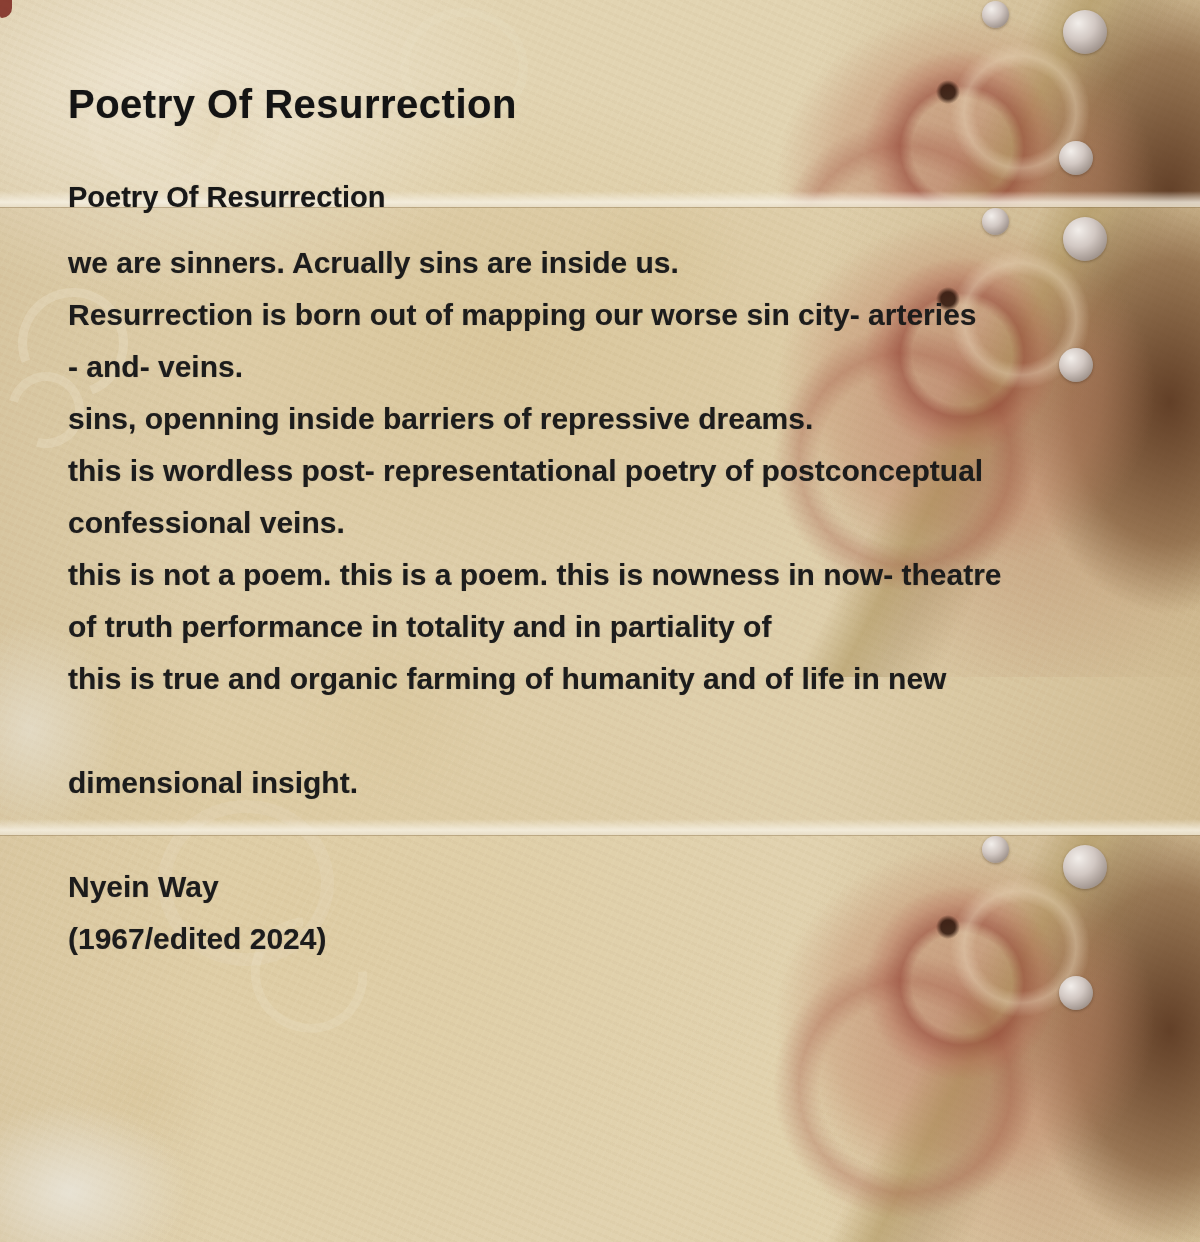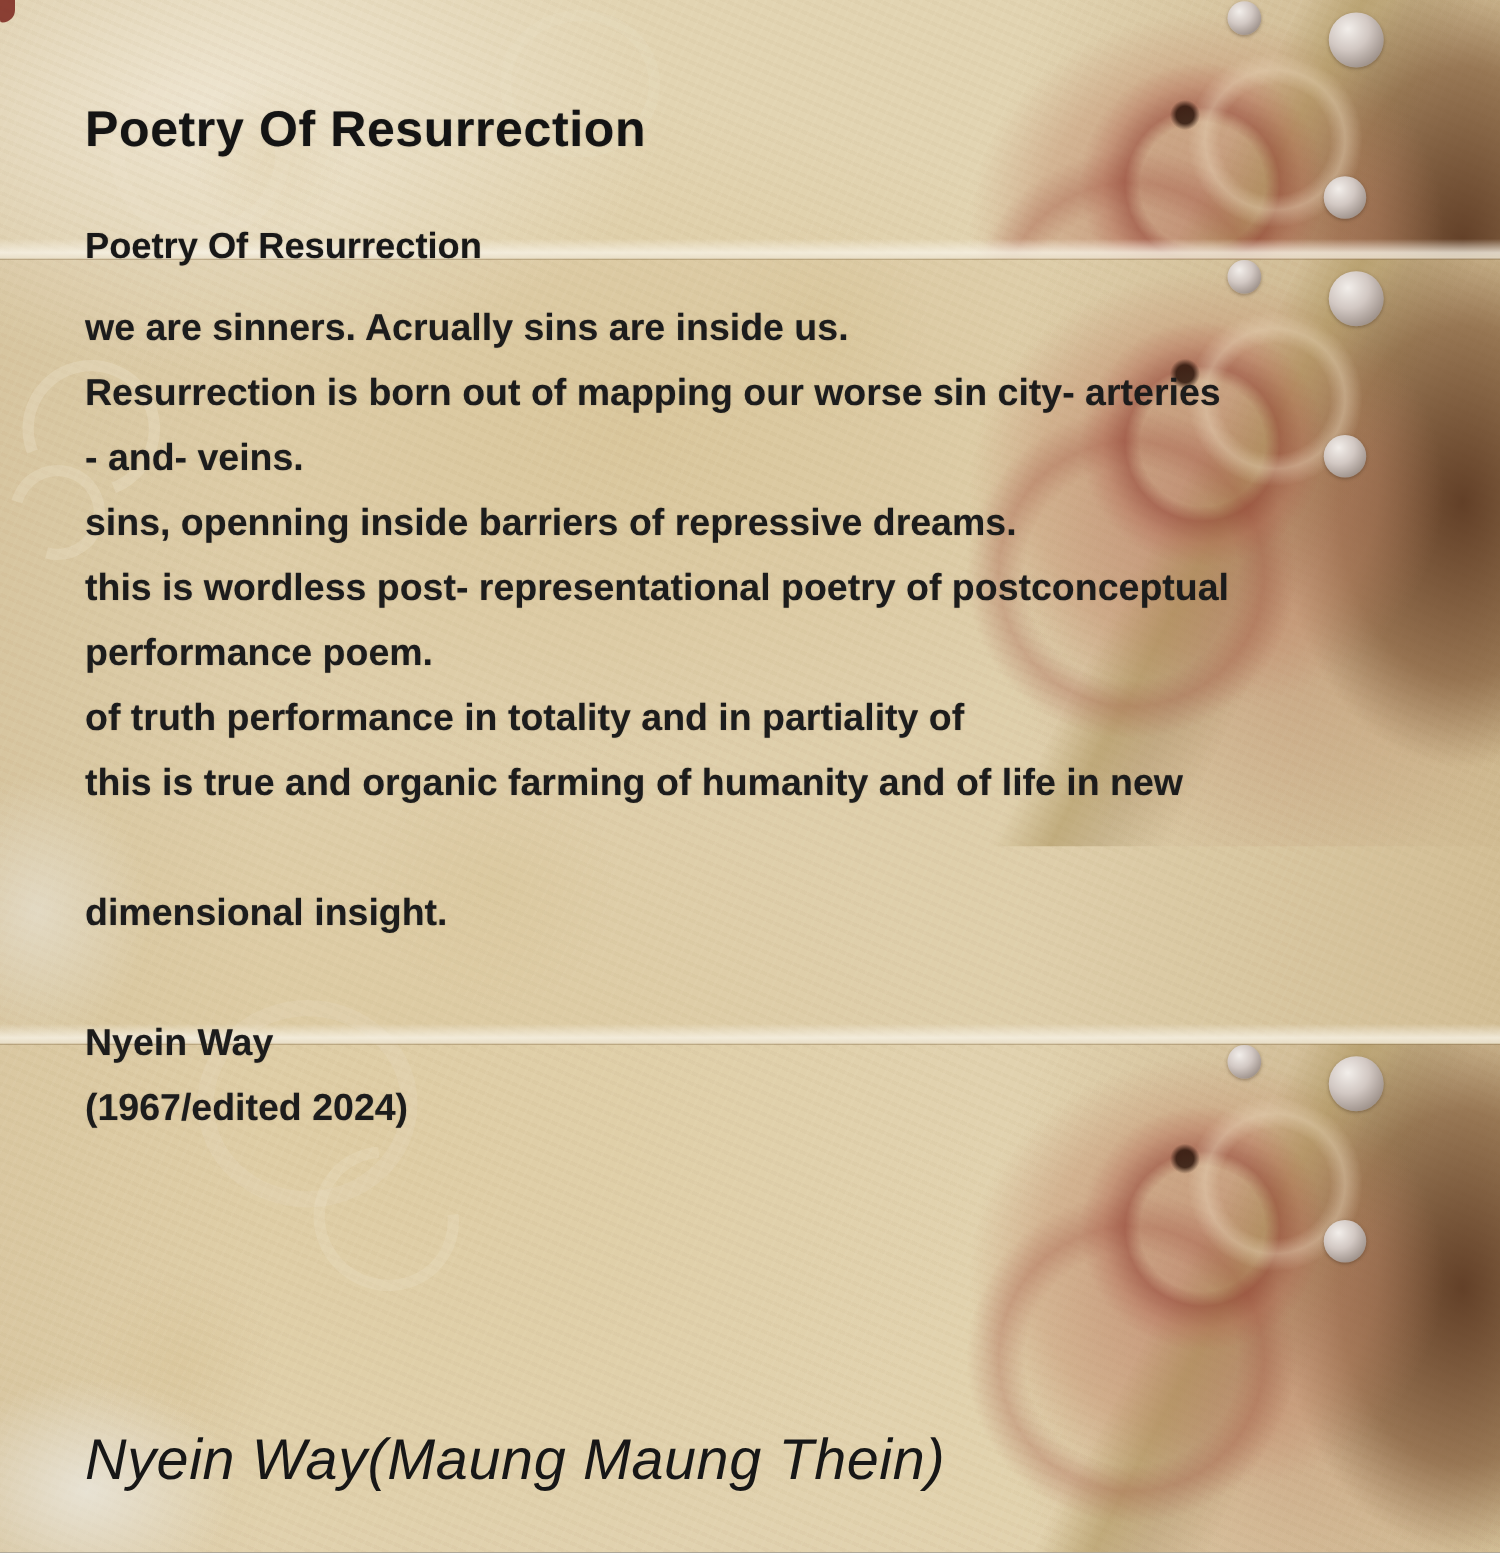--- a/index.html
+++ b/index.html
@@ -134,7 +134,7 @@
       <div class="poem-line">- and- veins.</div>
       <div class="poem-line">sins, openning inside barriers of repressive dreams.</div>
       <div class="poem-line">this is wordless post- representational poetry of postconceptual</div>
-      <div class="poem-line">performance poem.</div>
+      <div class="poem-line">confessional veins.</div>
       <div class="poem-line">of truth performance in totality and in partiality of</div>
       <div class="poem-line">this is true and organic farming of humanity and of life in new</div>
       <div class="poem-line">&nbsp;</div>

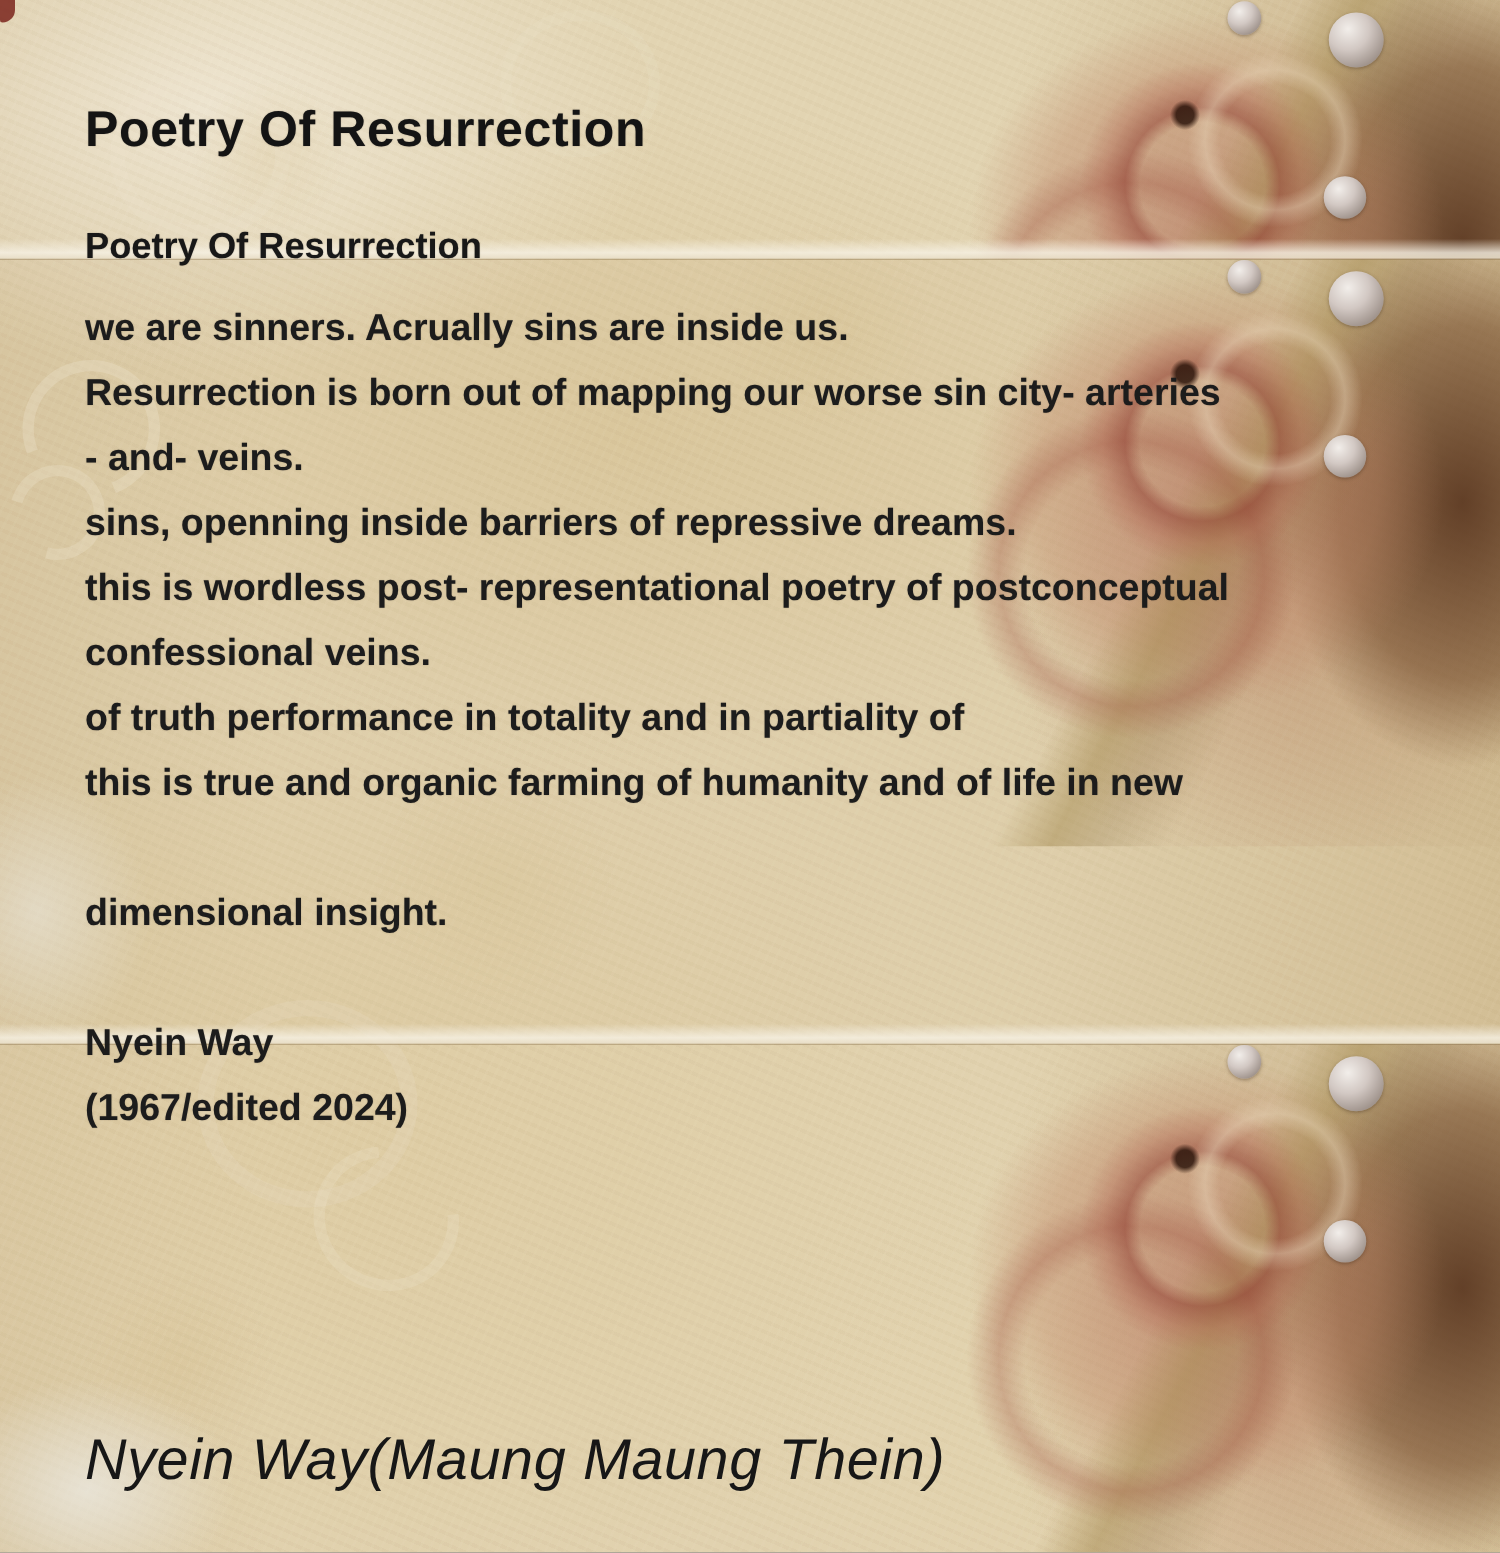--- a/index.html
+++ b/index.html
@@ -135,6 +135,7 @@
       <div class="poem-line">sins, openning inside barriers of repressive dreams.</div>
       <div class="poem-line">this is wordless post- representational poetry of postconceptual</div>
       <div class="poem-line">confessional veins.</div>
+      <div class="poem-line">this is not a poem. this is a poem. this is nowness in now- theatre</div>
       <div class="poem-line">of truth performance in totality and in partiality of</div>
       <div class="poem-line">this is true and organic farming of humanity and of life in new</div>
       <div class="poem-line">&nbsp;</div>

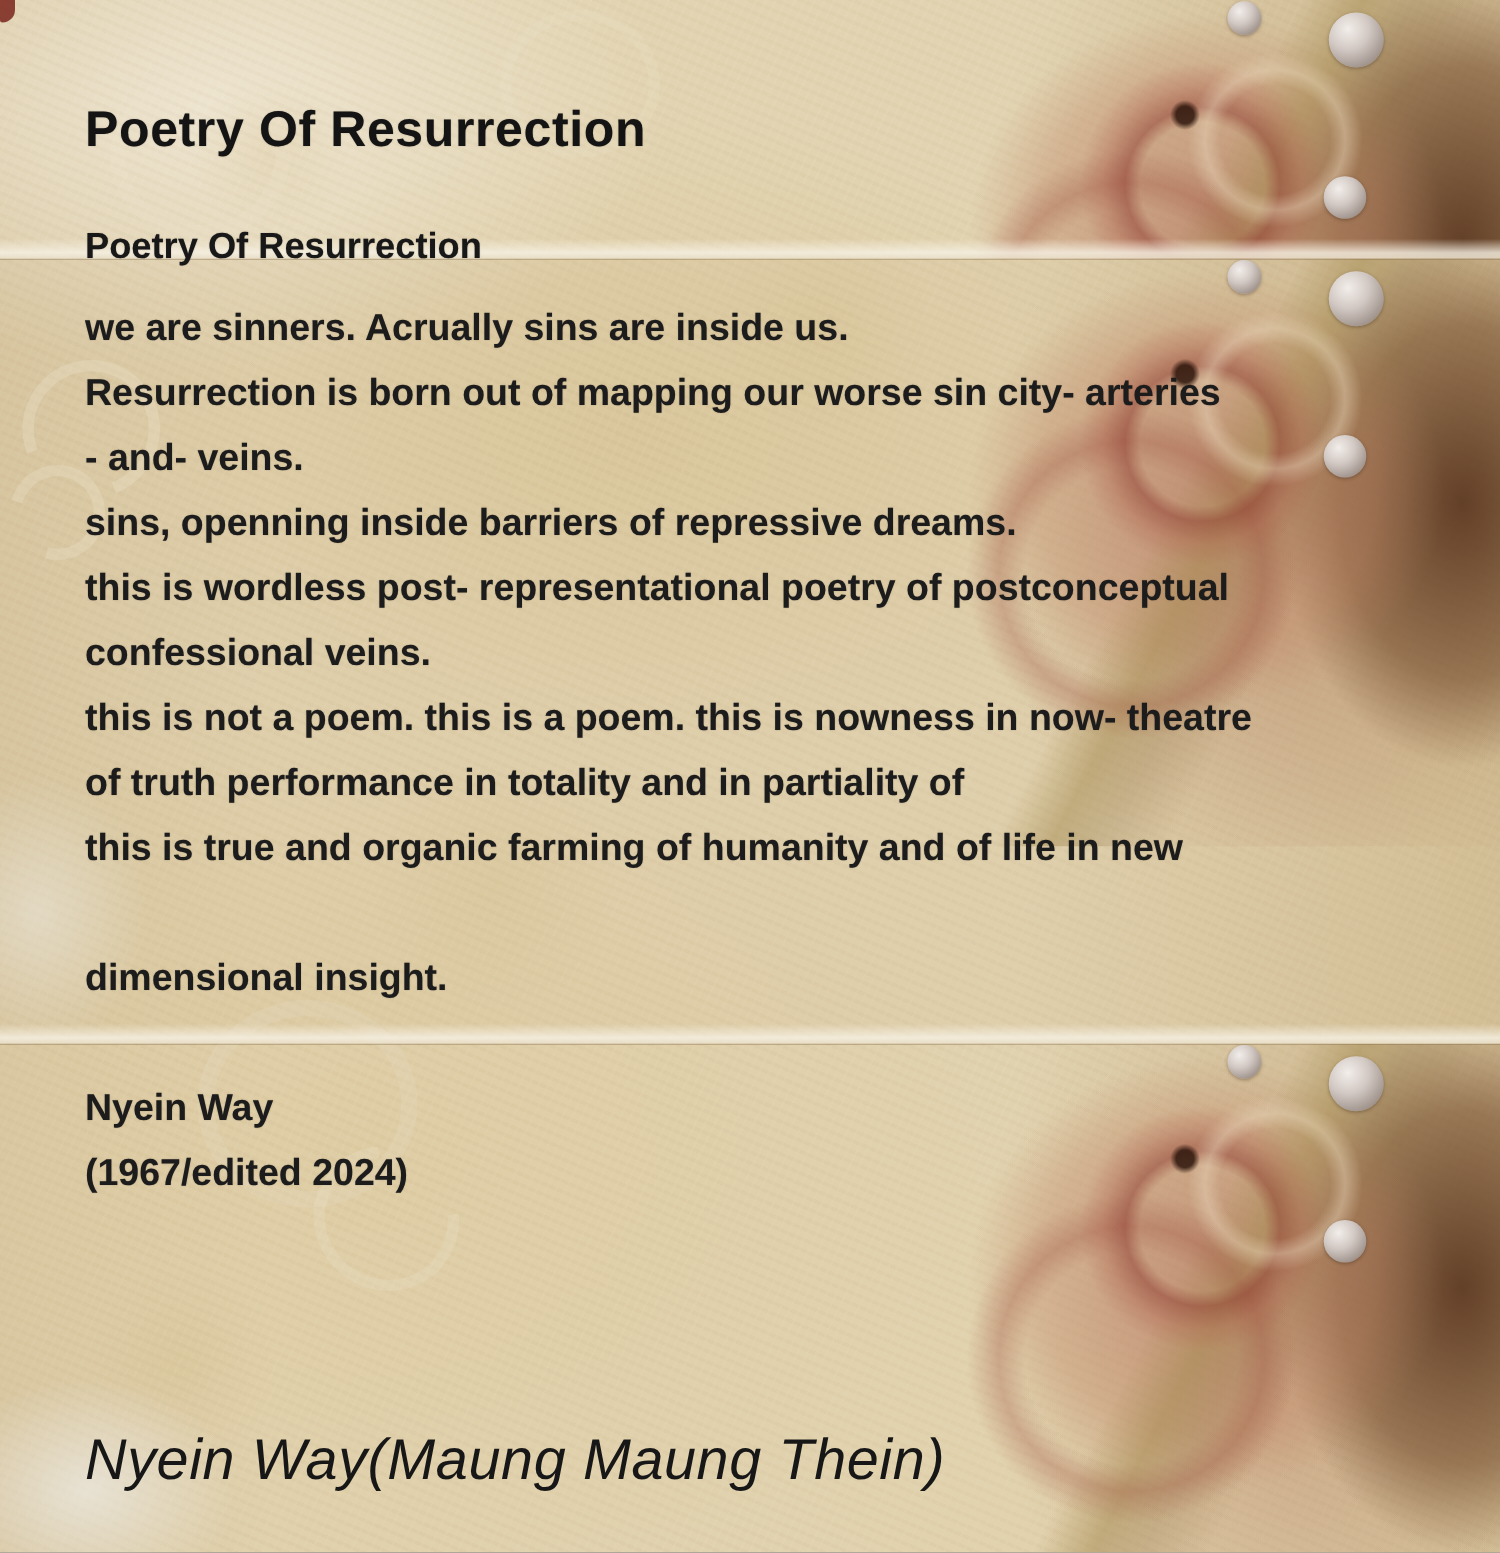--- a/index.html
+++ b/index.html
@@ -144,7 +144,6 @@
       <div class="poem-line">Nyein Way</div>
       <div class="poem-line">(1967/edited 2024)</div>
     </div>
-  <div class="signature">Nyein Way(Maung Maung Thein)</div>
 
 </div>
 

